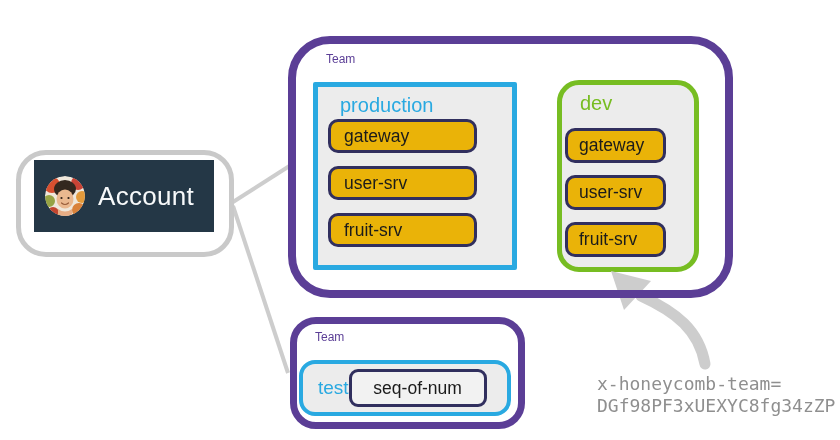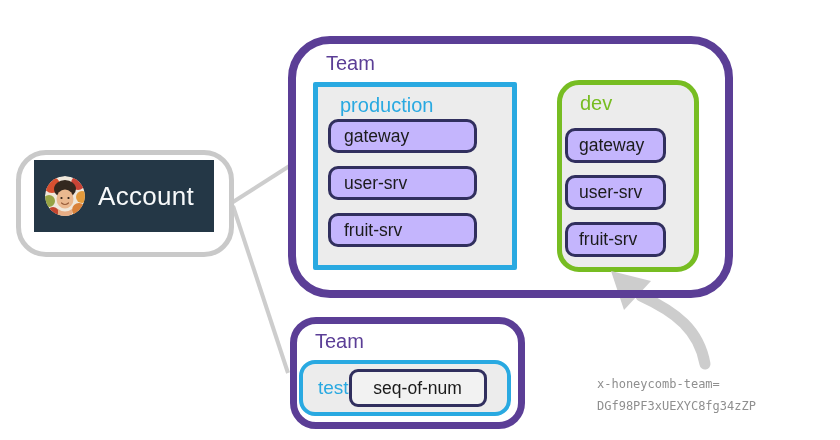--- a/index.html
+++ b/index.html
@@ -21,7 +21,7 @@
     border:8px solid #5b3e96;border-radius:42px;background:#fff;box-sizing:border-box;z-index:2;}
   .team2{position:absolute;left:290px;top:317px;width:235px;height:112px;
     border:7px solid #5b3e96;border-radius:26px;background:#fff;box-sizing:border-box;z-index:2;}
-  .team-label{position:absolute;color:#5b3e96;font-size:20px;}
+  .team-label{position:absolute;color:#5b3e96;font-size:12px;}
   .team1 .team-label{left:30px;top:8px;}
   .team2 .team-label{left:18px;top:6px;}
 

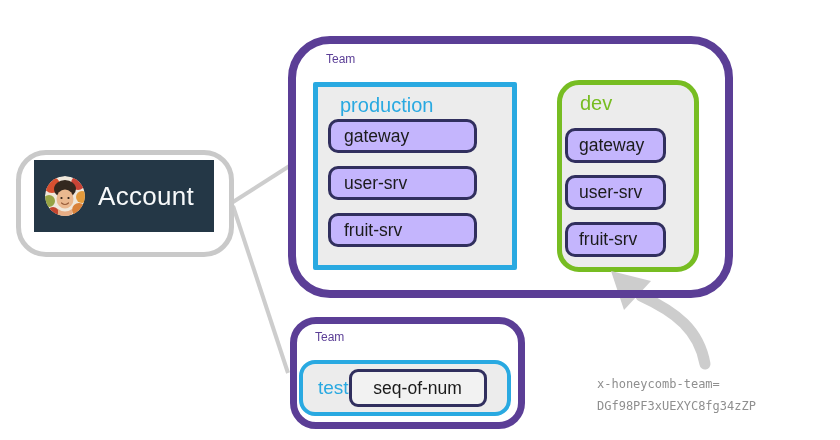--- a/index.html
+++ b/index.html
@@ -35,7 +35,7 @@
   .svc-stack{position:absolute;display:flex;flex-direction:column;}
   .env-production .svc-stack{left:10px;top:32px;gap:13px;}
   .env-dev .svc-stack{left:3px;top:43px;gap:12px;}
-  .svc{box-sizing:border-box;border:3px solid #312f5e;border-radius:10px;background:#c4b5fd;
+  .svc{box-sizing:border-box;border:3px solid #312f5e;border-radius:10px;background:#eab308;
     display:flex;align-items:center;color:#1b1b1b;font-size:17.5px;}
   .env-production .svc{width:149px;height:34px;padding-left:13px;}
   .env-dev .svc{width:101px;height:35px;padding-left:11px;}

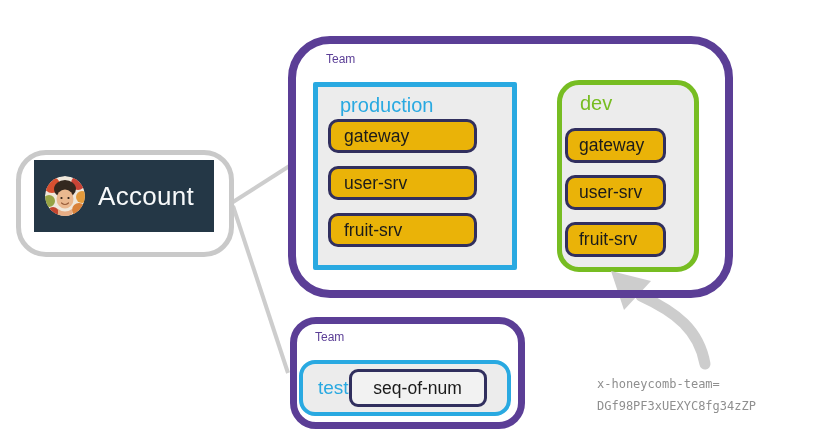--- a/index.html
+++ b/index.html
@@ -50,7 +50,7 @@
 
   
   .annotation{position:absolute;left:597px;top:373px;z-index:2;color:#8f8f8f;
-    font-family:"DejaVu Sans Mono", monospace;font-size:12px;line-height:22px;}
+    font-family:"DejaVu Sans Mono", monospace;font-size:18px;line-height:22px;}
 
   .avatar{width:40px;height:40px;border-radius:50%;}
 </style>

